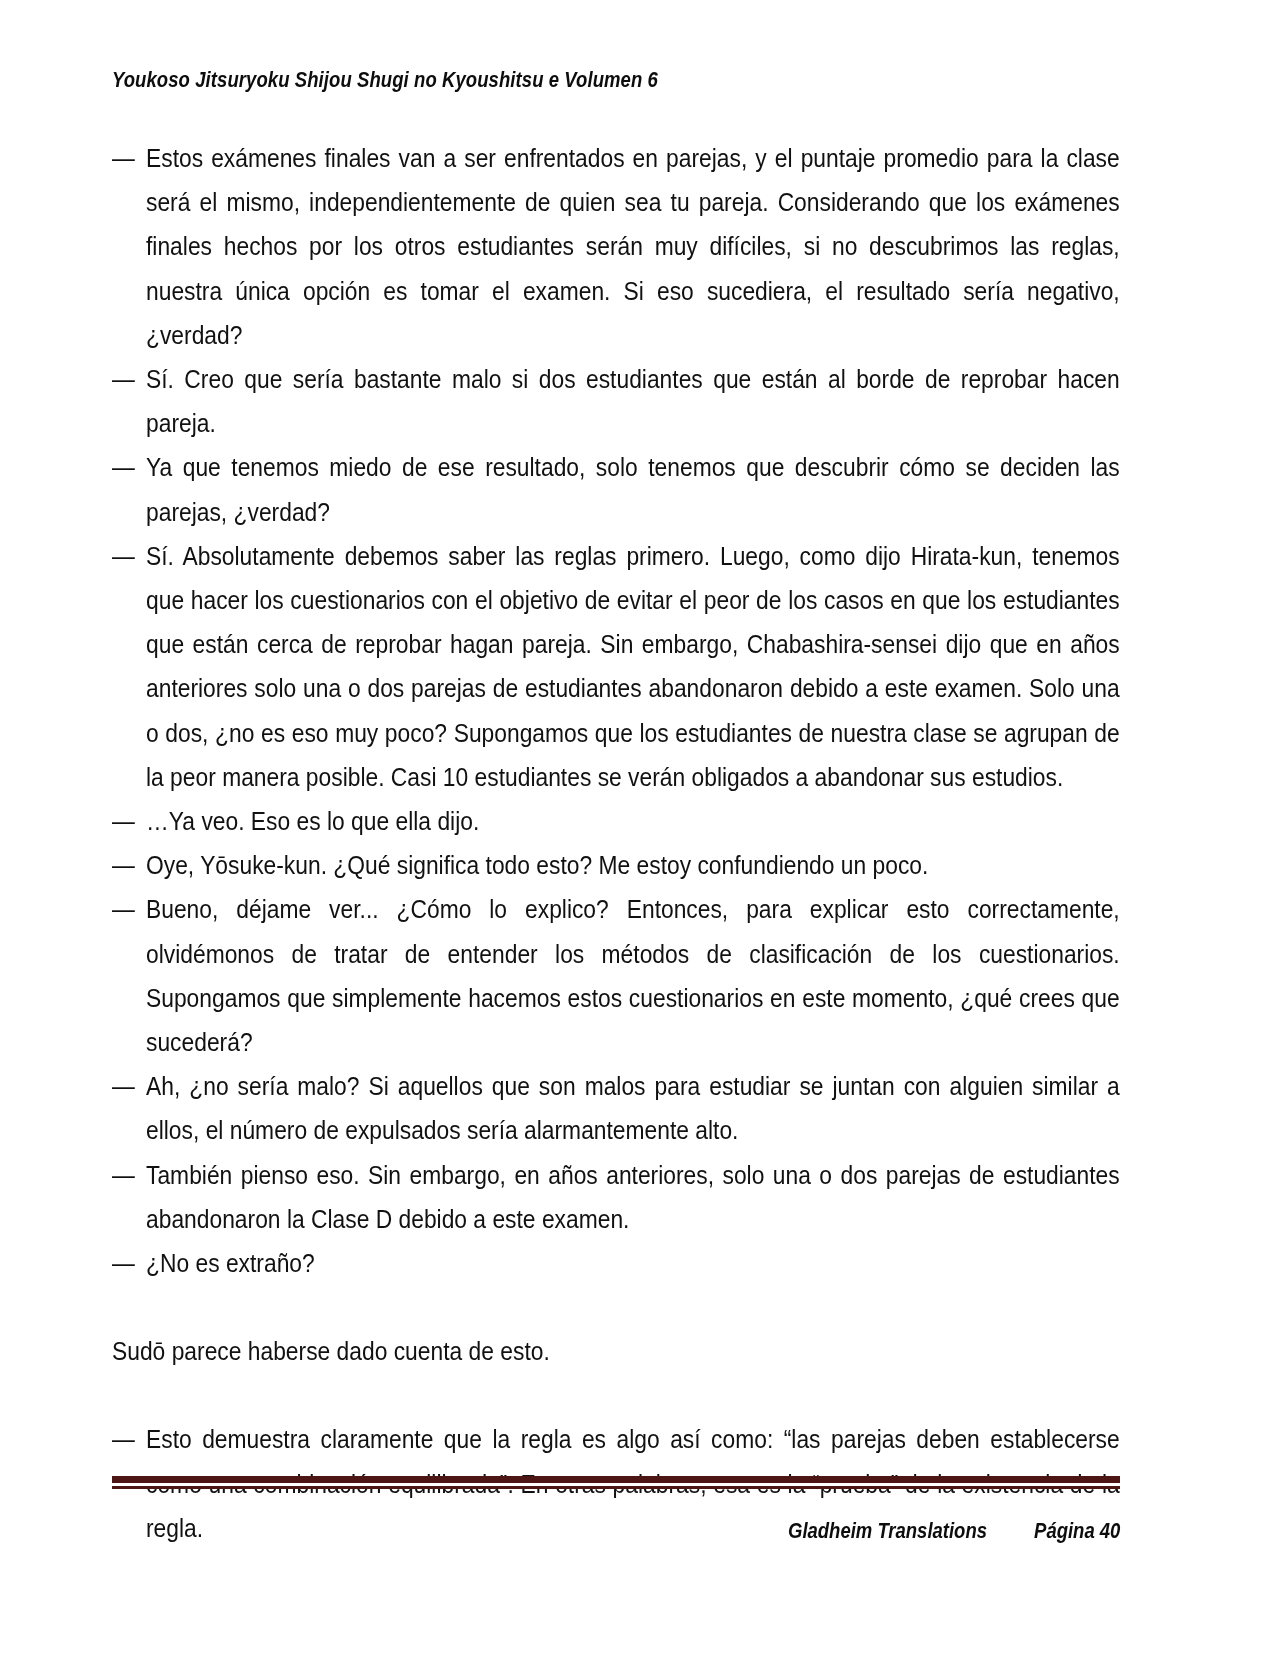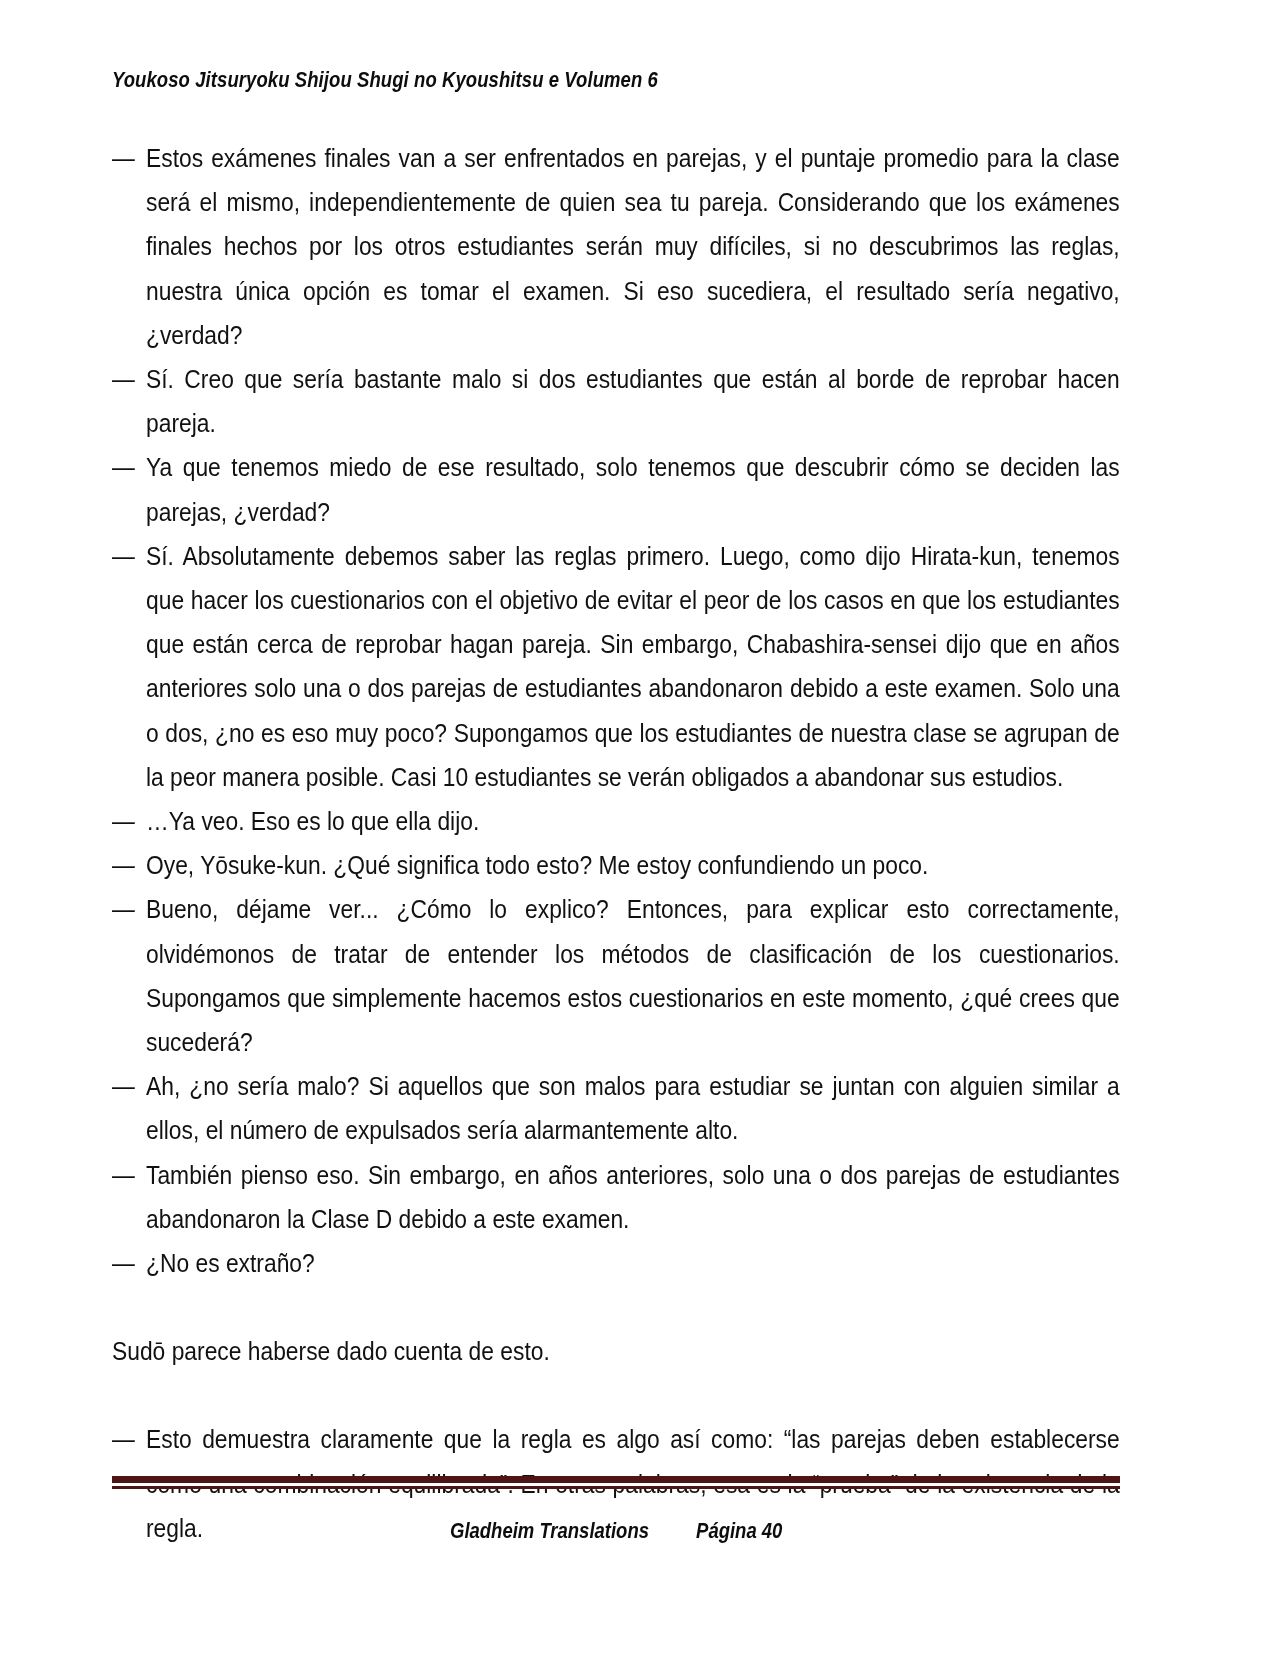--- a/index.html
+++ b/index.html
@@ -113,7 +113,7 @@
   }
   .footer-row {
     display: flex;
-    justify-content: center;
+    justify-content: flex-end;
     align-items: baseline;
     margin-top: 30px;
   }

